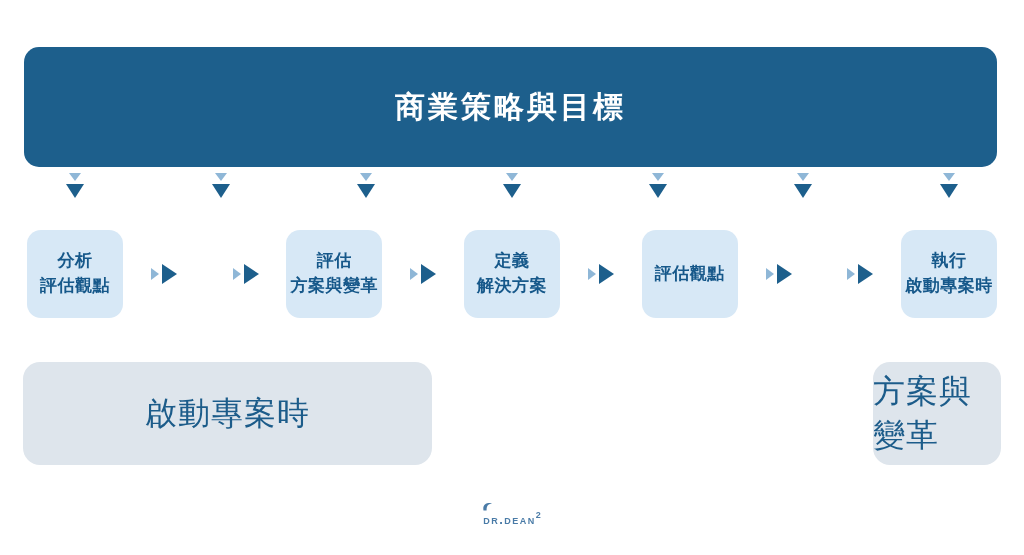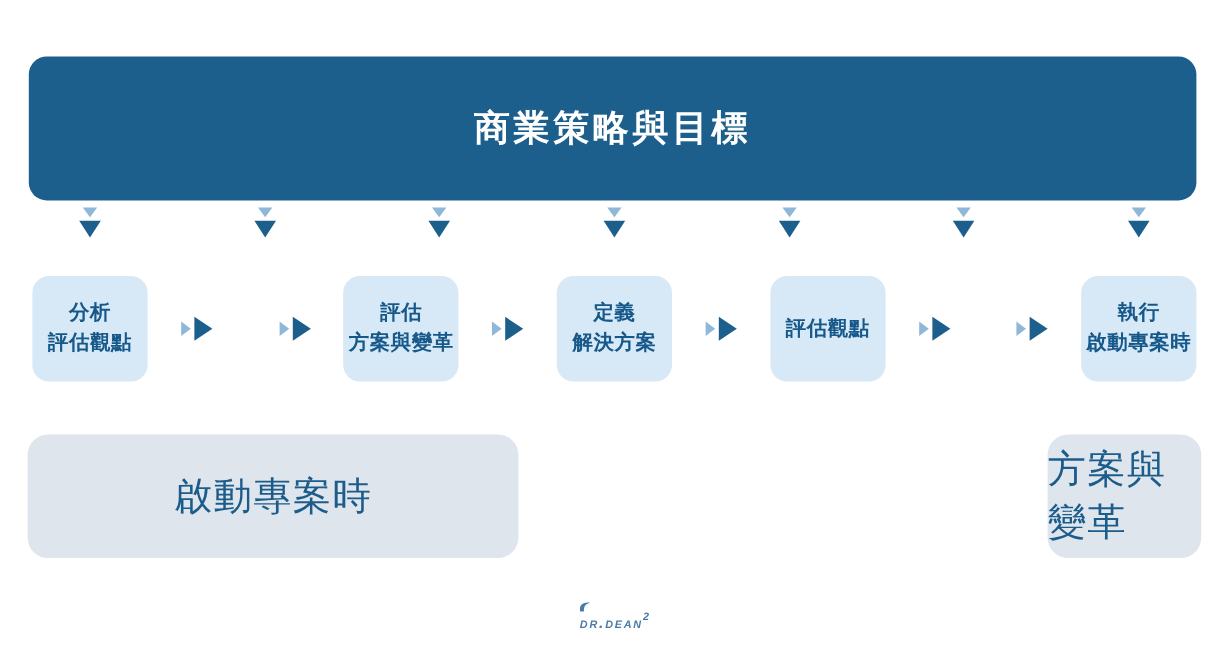--- a/index.html
+++ b/index.html
@@ -135,7 +135,7 @@
     justify-content: center;
     height: 24px;
   }
-  .logo-inner { position: relative; font-style: italic; }
+  .logo-inner { position: relative; }
   .logo-text {
     color: var(--logo-color);
     font-size: 13px;

